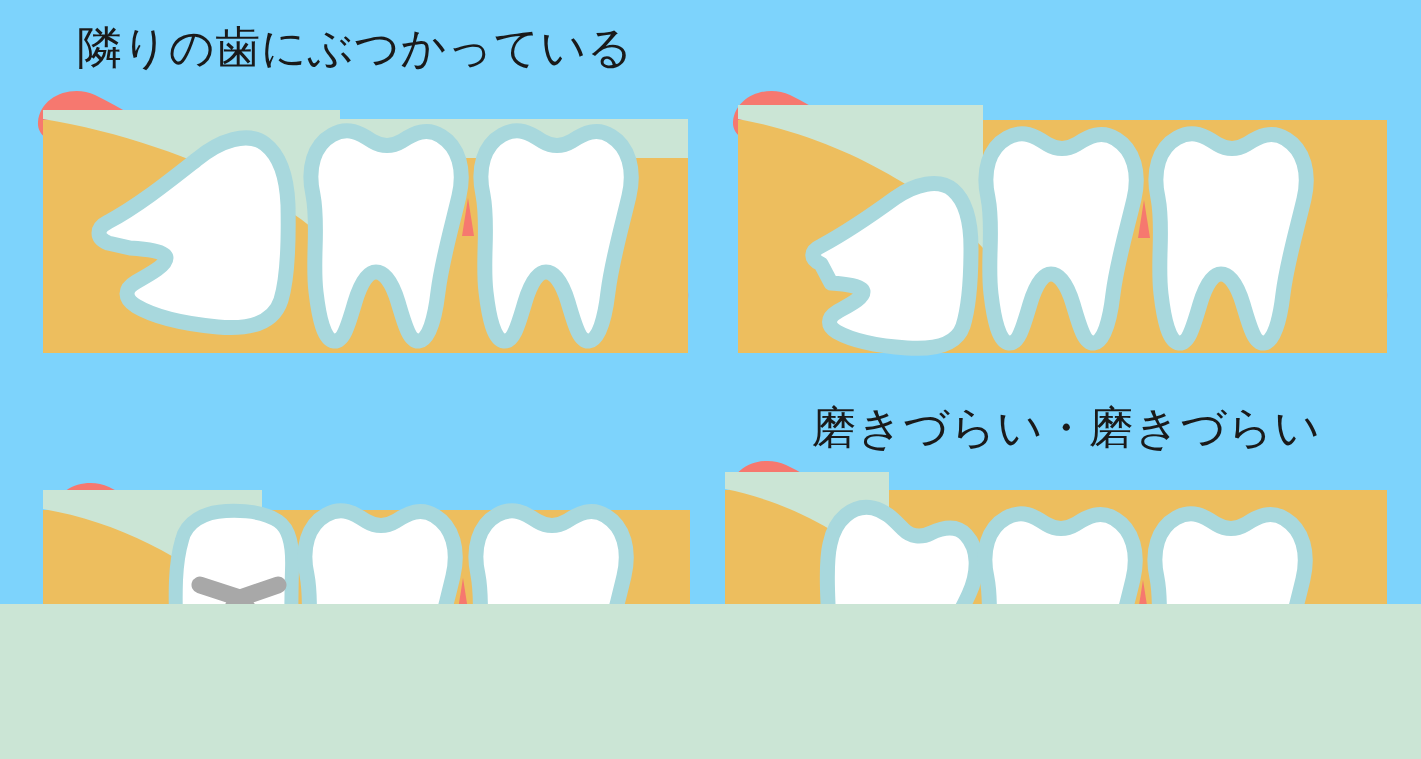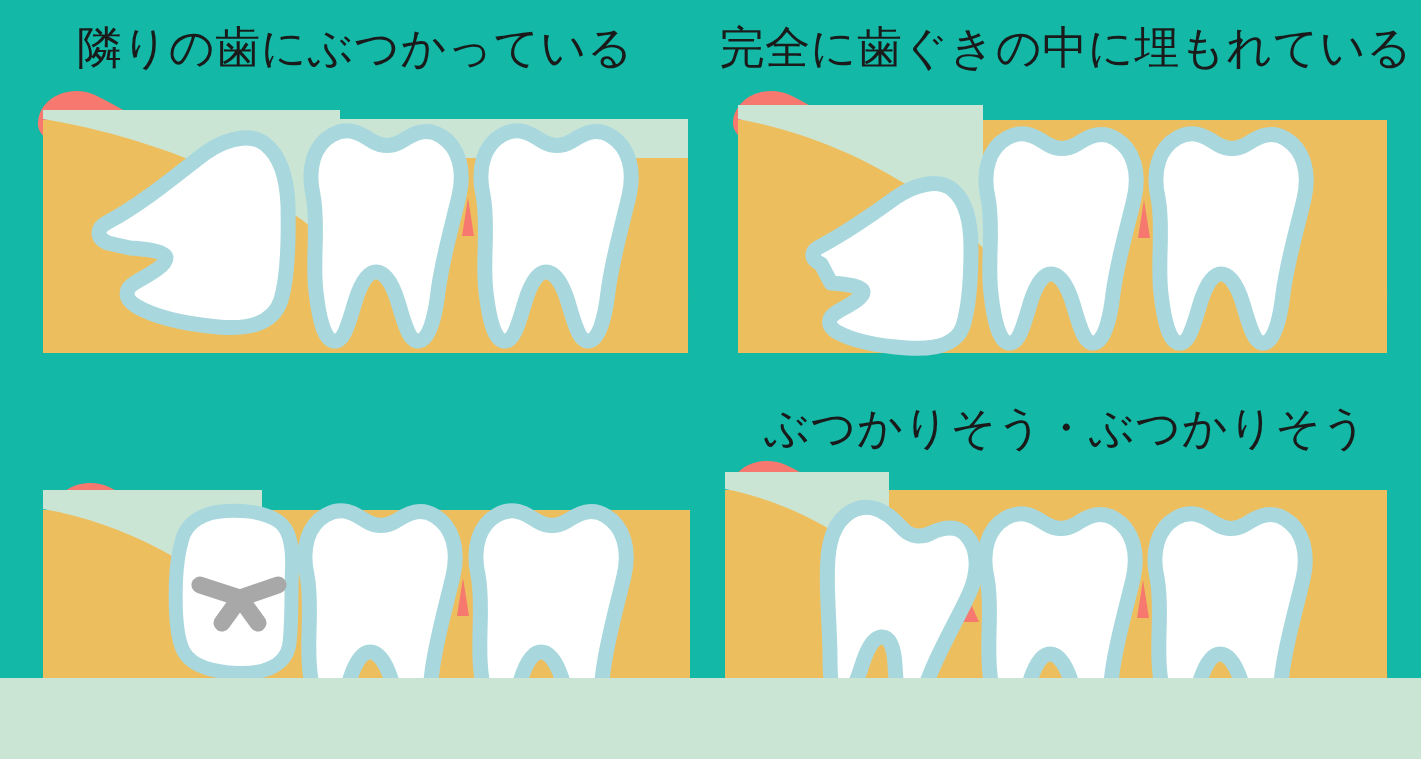--- a/index.html
+++ b/index.html
@@ -11,8 +11,8 @@
   #page {
     position: relative;
     width: 1421px;
-    height: 678px;
-    background: #14b8a6;
+    height: 604px;
+    background: #7dd3fc;
     overflow: hidden;
     font-family: "DejaVu Sans", "Liberation Sans", sans-serif;
   }

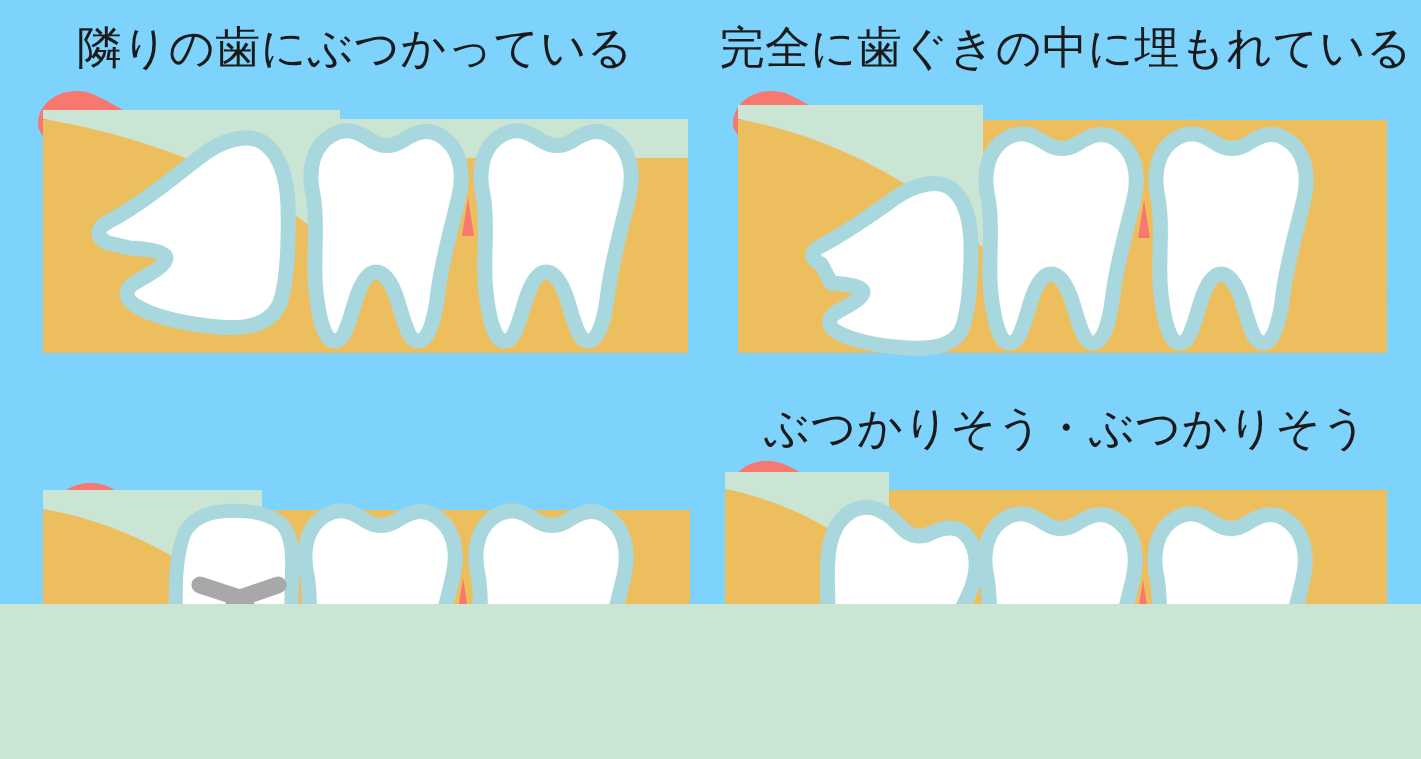--- a/index.html
+++ b/index.html
@@ -97,7 +97,6 @@
   </div>
 
   <div class="panel panel-1">
-    <div class="panel-title">完全に歯ぐきの中に埋もれている</div>
     <svg class="panel-svg" viewBox="0 0 710 379">
       <path fill="#f6786f" d="M22,122 C24,96 56,84 79,95 C134,122 188,168 222,214
                C236,234 243,248 240,262 C234,286 202,290 186,270

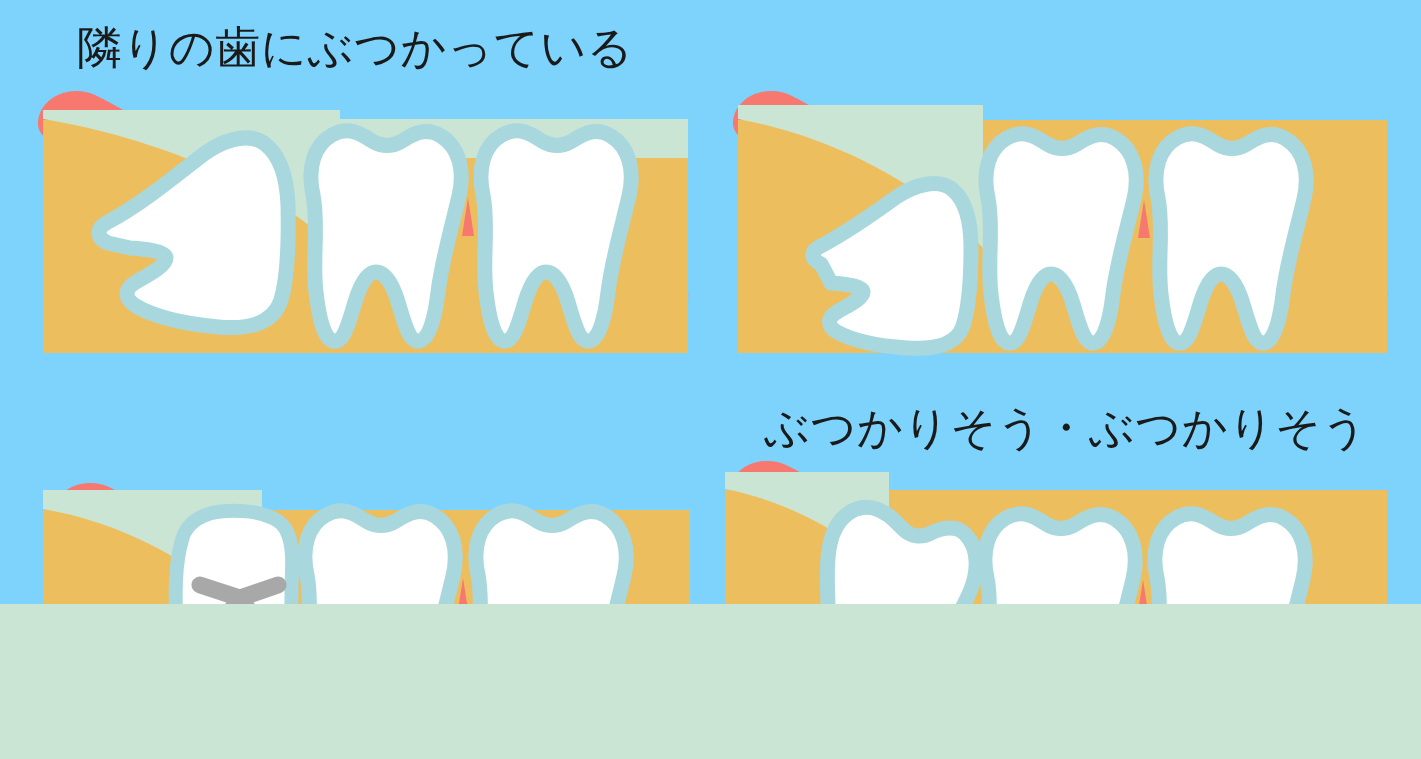--- a/index.html
+++ b/index.html
@@ -168,7 +168,7 @@
   </div>
 
   <div class="panel panel-3">
-    <div class="panel-title">ぶつかりそう・ぶつかりそう</div>
+    <div class="panel-title">磨きづらい・磨きづらい</div>
     <svg class="panel-svg" viewBox="0 0 710 379">
       <path fill="#f6786f" d="M18,112 C20,86 52,74 75,85 C118,106 150,132 172,158
                C184,172 188,186 183,196 C174,214 148,216 136,200

